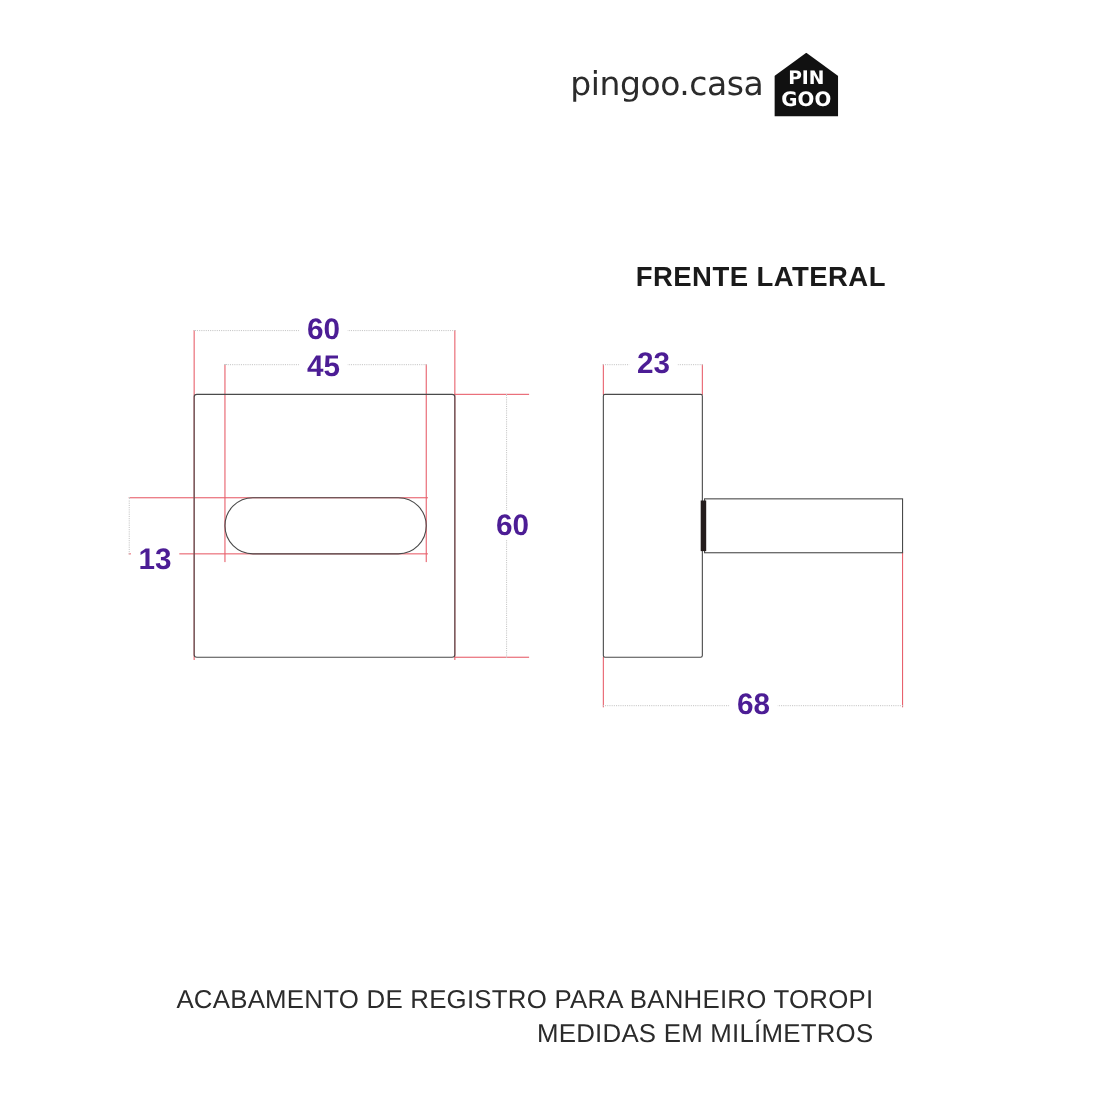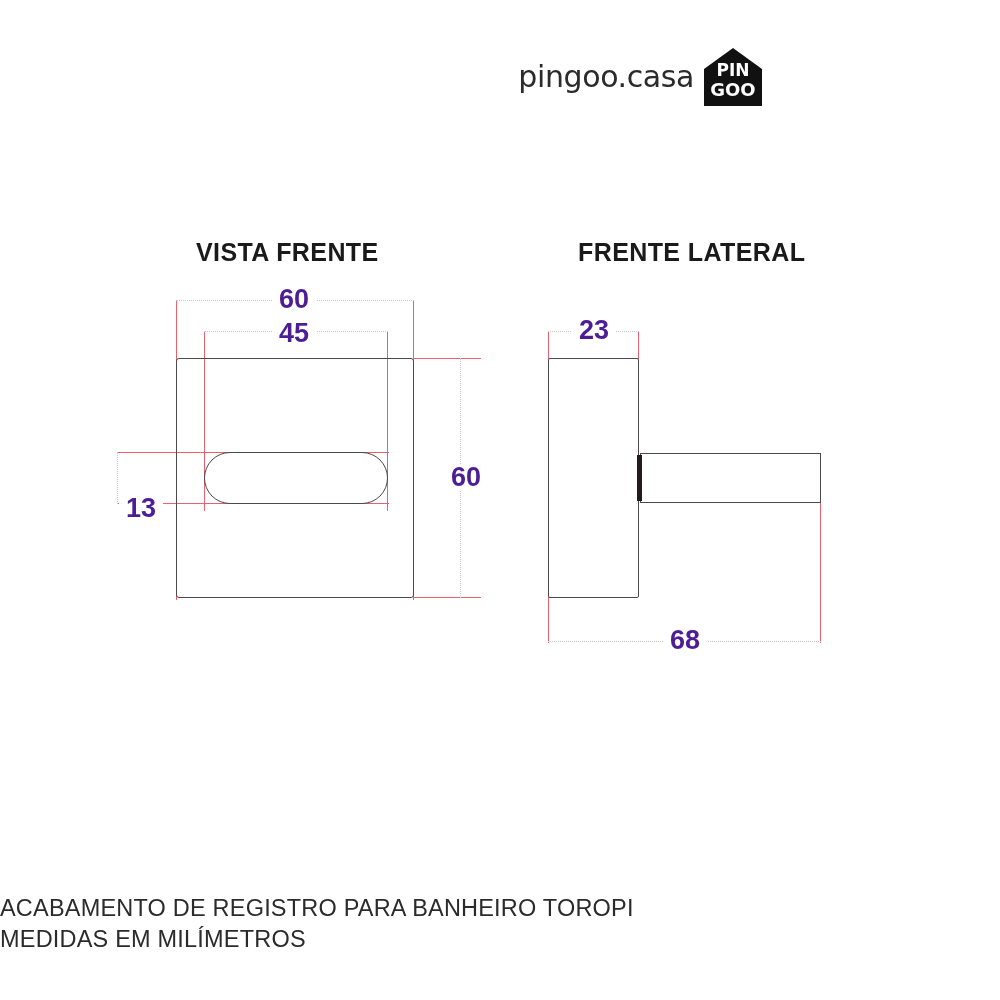--- a/index.html
+++ b/index.html
@@ -143,7 +143,6 @@
     </span>
   </div>
 
-  <div class="view-title" id="title-front">VISTA FRENTE</div>
   <div class="view-title" id="title-lateral">FRENTE LATERAL</div>
 
   <div>

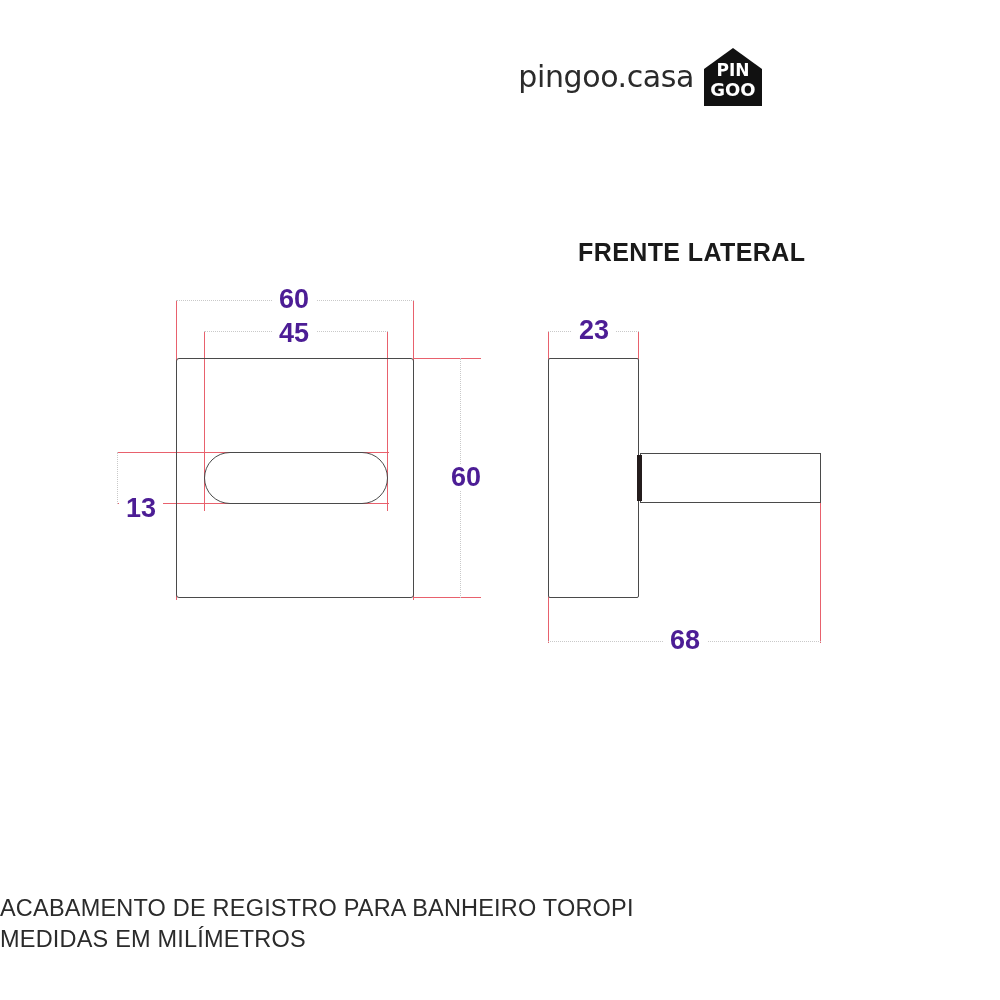--- a/index.html
+++ b/index.html
@@ -117,7 +117,7 @@
   #caption {
     position:absolute;
     left:0; right:0; top:893px;
-    text-align:left;
+    text-align:right;
     color:#2b2b2b;
   }
   #caption div {

